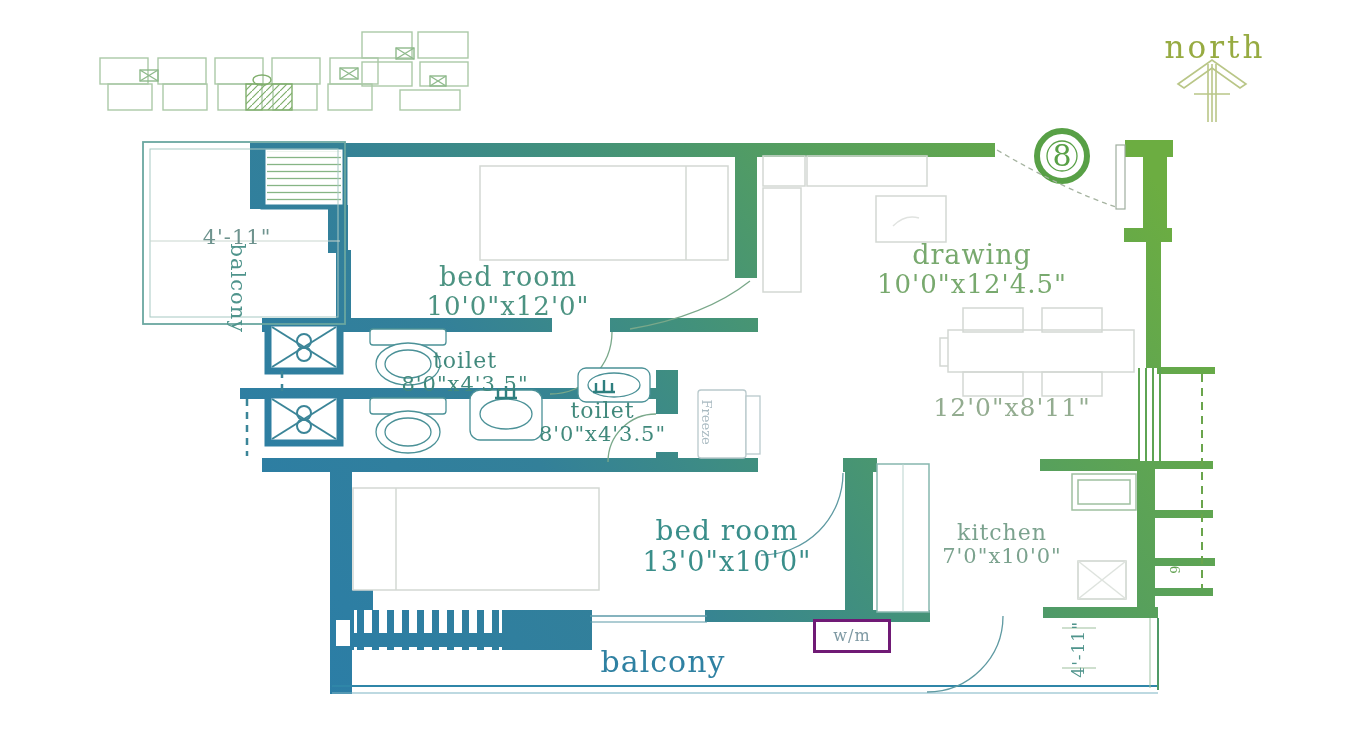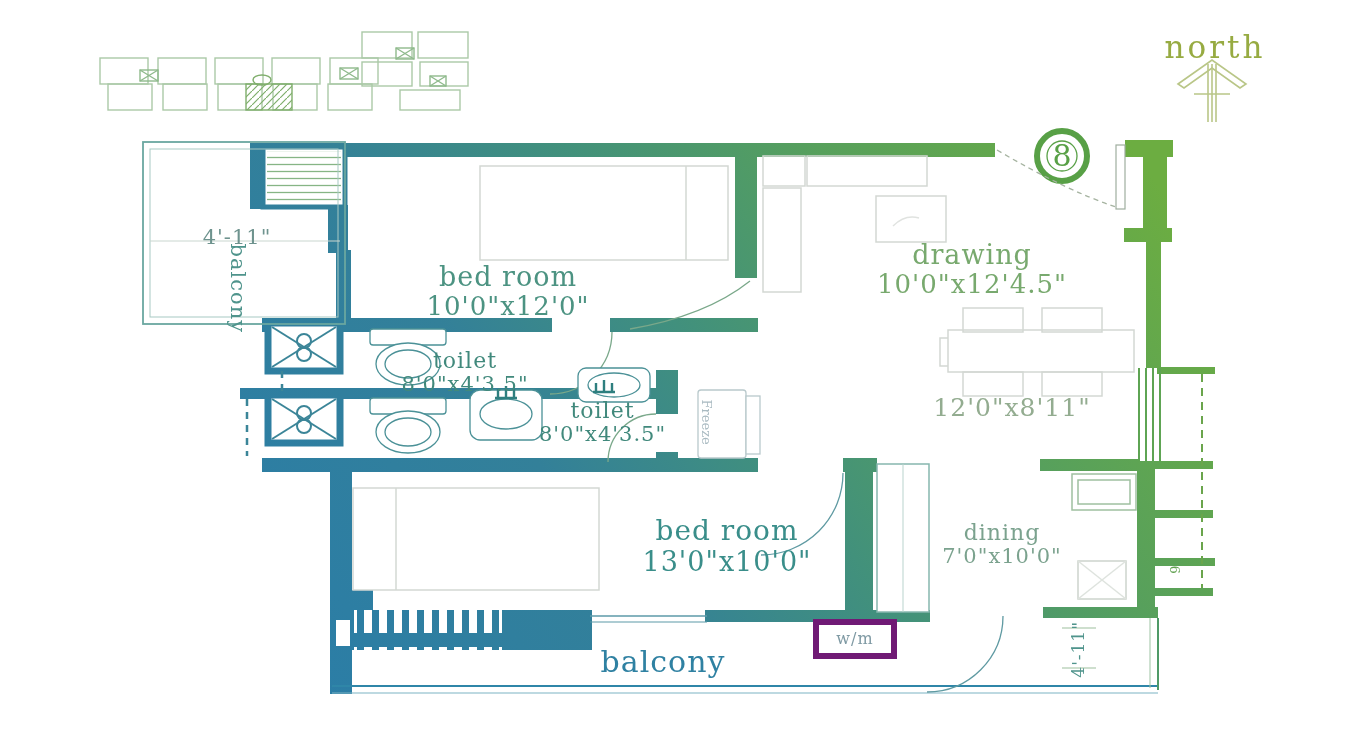--- a/index.html
+++ b/index.html
@@ -301,7 +301,7 @@
 </div>
 
 <div class="lbl" style="left:912px;top:521px;width:180px;font-size:22px;color:#7ba28e;">
-  <span>dining</span>
+  <span>kitchen</span>
   <span style="font-size:21px;">7'0"x10'0"</span>
 </div>
 

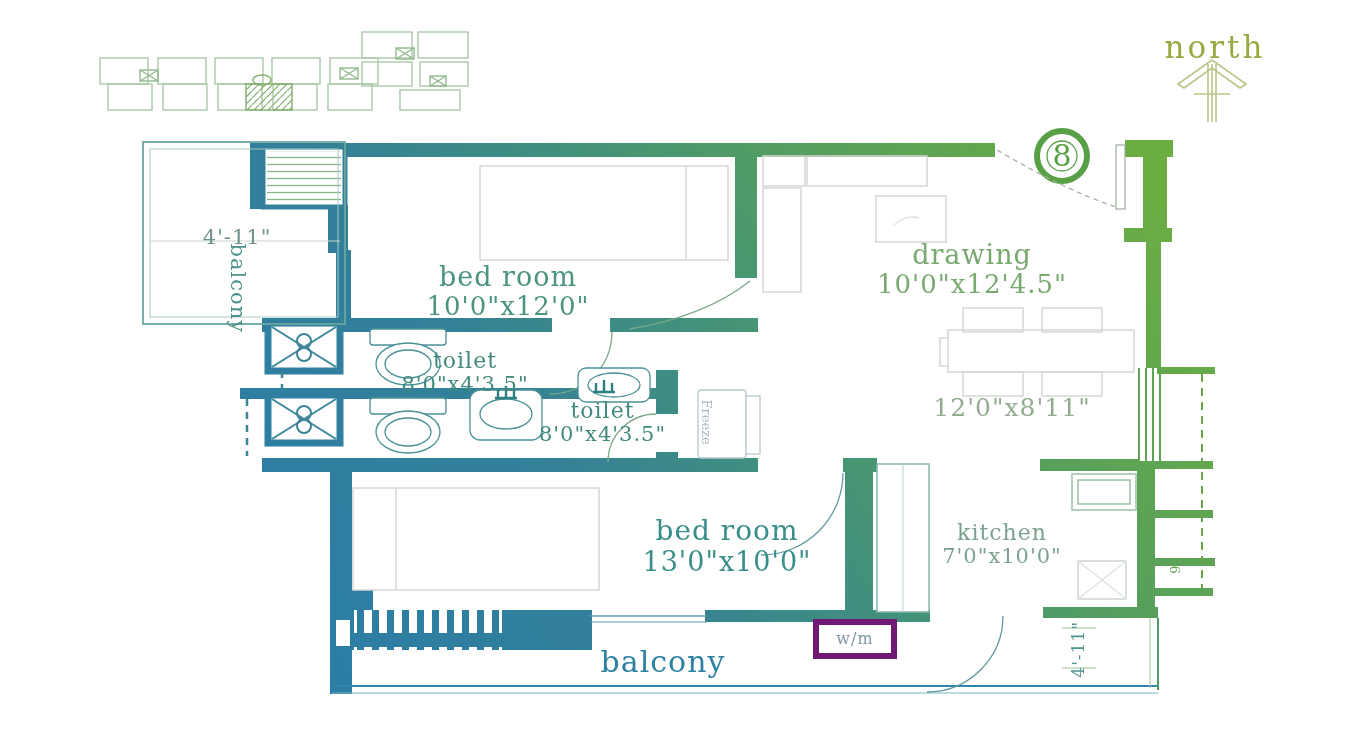--- a/index.html
+++ b/index.html
@@ -11,7 +11,7 @@
   .rot{transform-origin:center center;}
   .north-lbl{font-size:31px;letter-spacing:3px;color:#97ab42;}
   .unit-num{position:absolute;font-size:30px;color:#58a046;}
-  .wm-box{position:absolute;border:6px solid #701a75;background:#ffffff;color:#7e99a3;
+  .wm-box{position:absolute;border:3px solid #701a75;background:#ffffff;color:#7e99a3;
           font-size:16px;text-align:center;letter-spacing:1px;}
 </style>
 </head>

